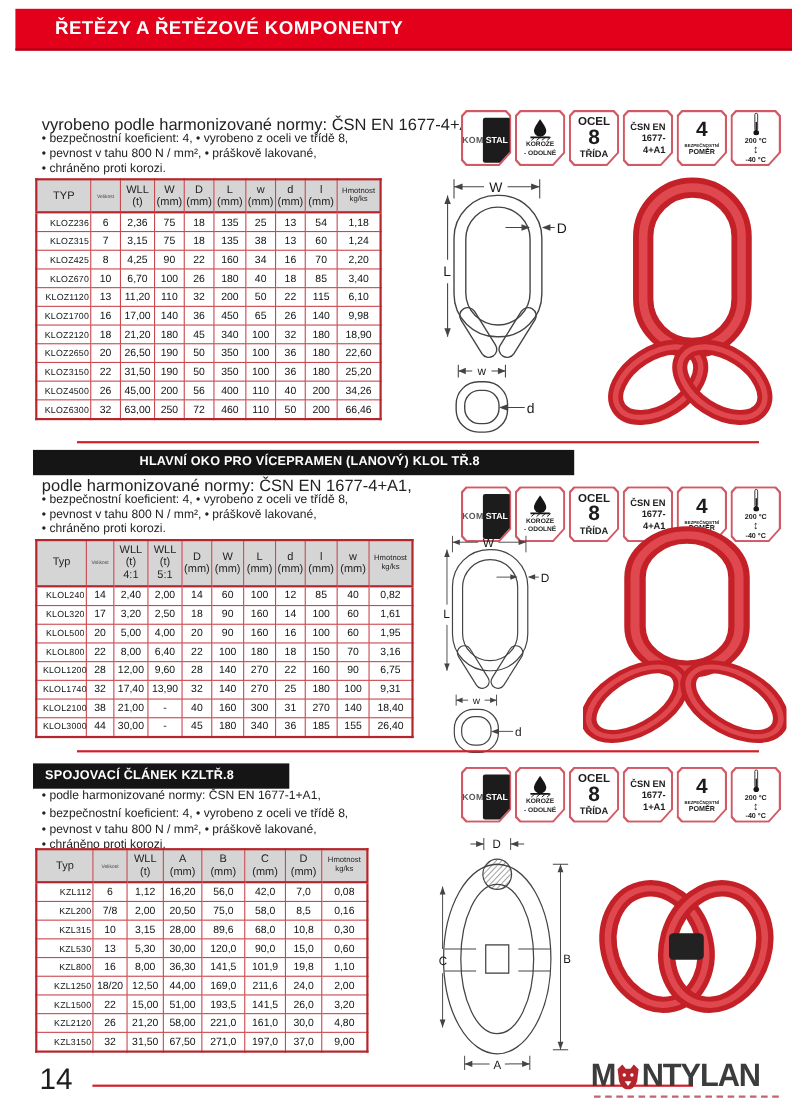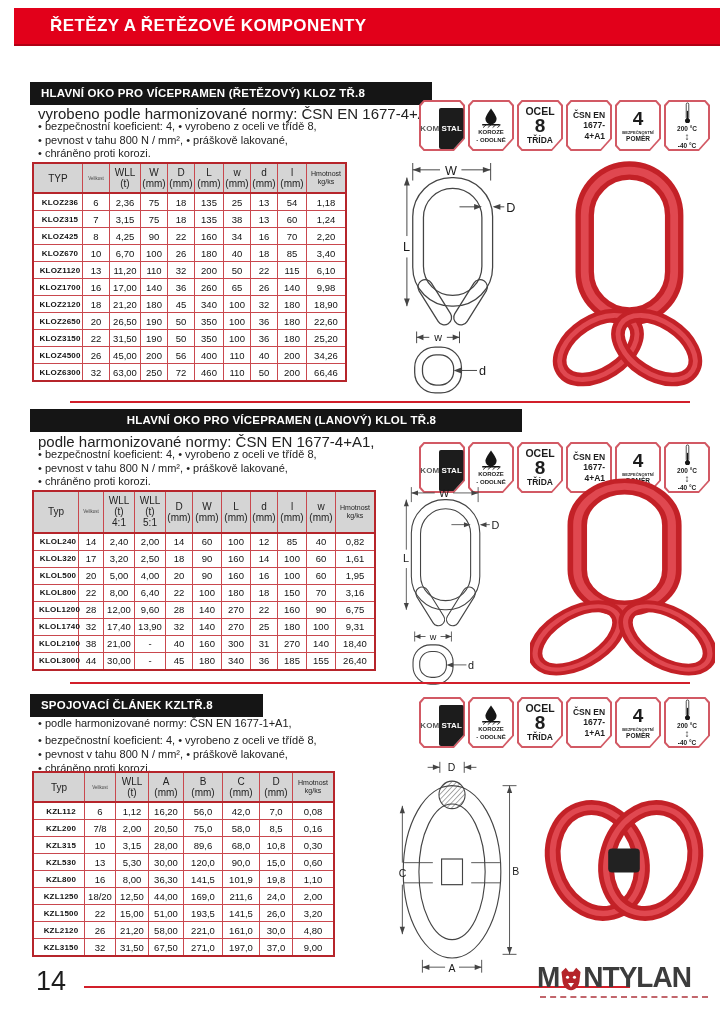--- a/index.html
+++ b/index.html
@@ -94,9 +94,6 @@
     <div class="ttl">ŘETĚZY A ŘETĚZOVÉ KOMPONENTY</div>
   </div>
 
-  <div class="secbar" style="top:82px;width:402px;">
-    <span>HLAVNÍ OKO PRO VÍCEPRAMEN (ŘETĚZOVÝ) KLOZ TŘ.8</span>
-  </div>
   <div class="intro" style="top:105px;">vyrobeno podle harmonizované normy: ČSN EN 1677-4+A1,</div>
   <div class="bullets" style="top:120px;">
     <div>• bezpečnostní koeficient: 4, • vyrobeno z oceli ve třídě 8,</div>

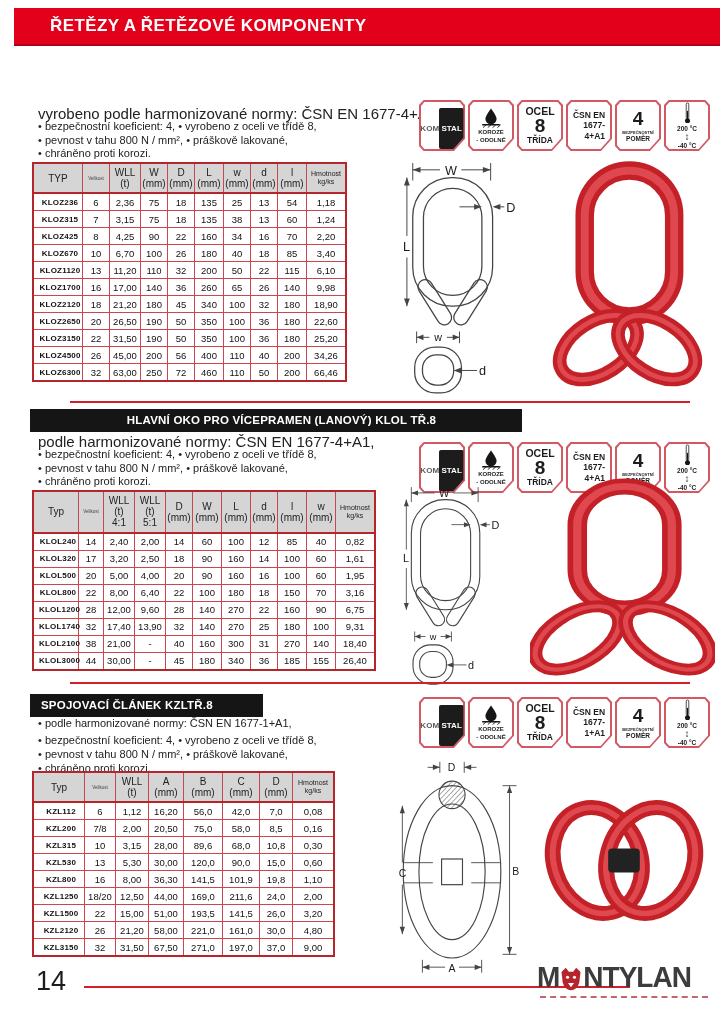--- a/index.html
+++ b/index.html
@@ -52,7 +52,7 @@
   table.spec thead th.xs{font-size:4.5px;color:#444;}
   table.spec thead th.sm{font-size:7px;}
   table.spec td{font-size:9.5px;color:#111;text-align:center;padding:2.5px 1px;}
-  table.spec td.typ{font-weight:bold;font-size:8px;text-align:center;padding-left:5px;letter-spacing:.2px;}
+  table.spec td.typ{font-weight:normal;font-size:8px;text-align:right;padding-left:5px;letter-spacing:.2px;}
   #t1{left:32px;top:162px;width:302px;}
   #t1 th:nth-child(1){width:48px}#t1 th:nth-child(2){width:26px}#t1 th:nth-child(3){width:30px}
   #t1 th:nth-child(4),#t1 th:nth-child(5){width:26px}#t1 th:nth-child(6){width:28px}

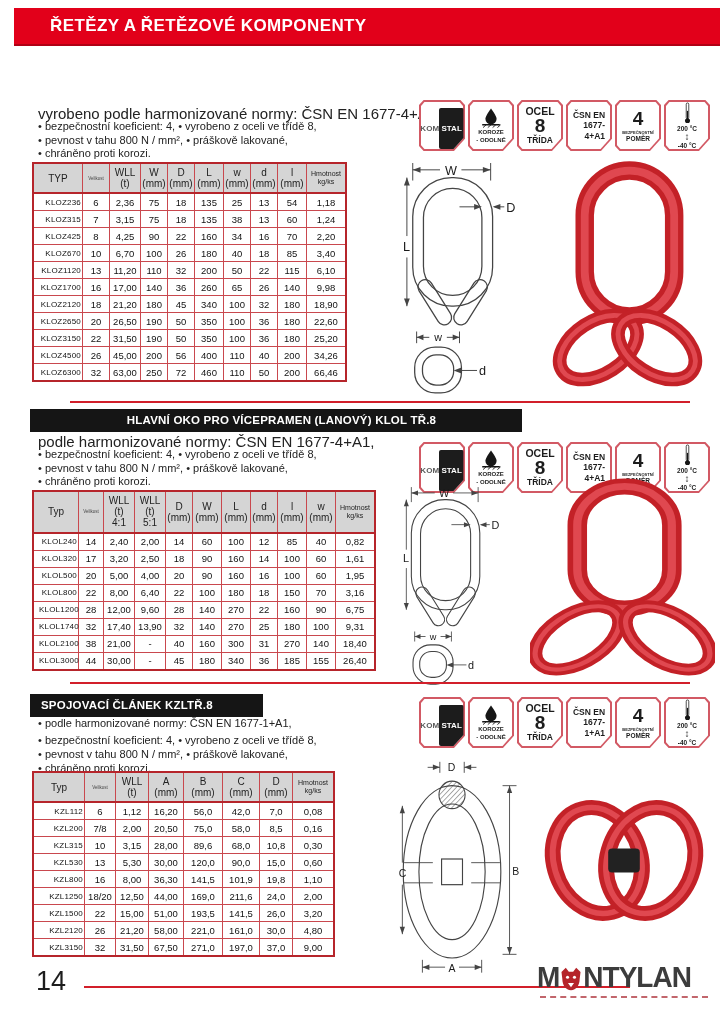--- a/index.html
+++ b/index.html
@@ -242,7 +242,7 @@
           <td>17,00</td>
           <td>140</td>
           <td>36</td>
-          <td>260</td>
+          <td>450</td>
           <td>65</td>
           <td>26</td>
           <td>140</td>

